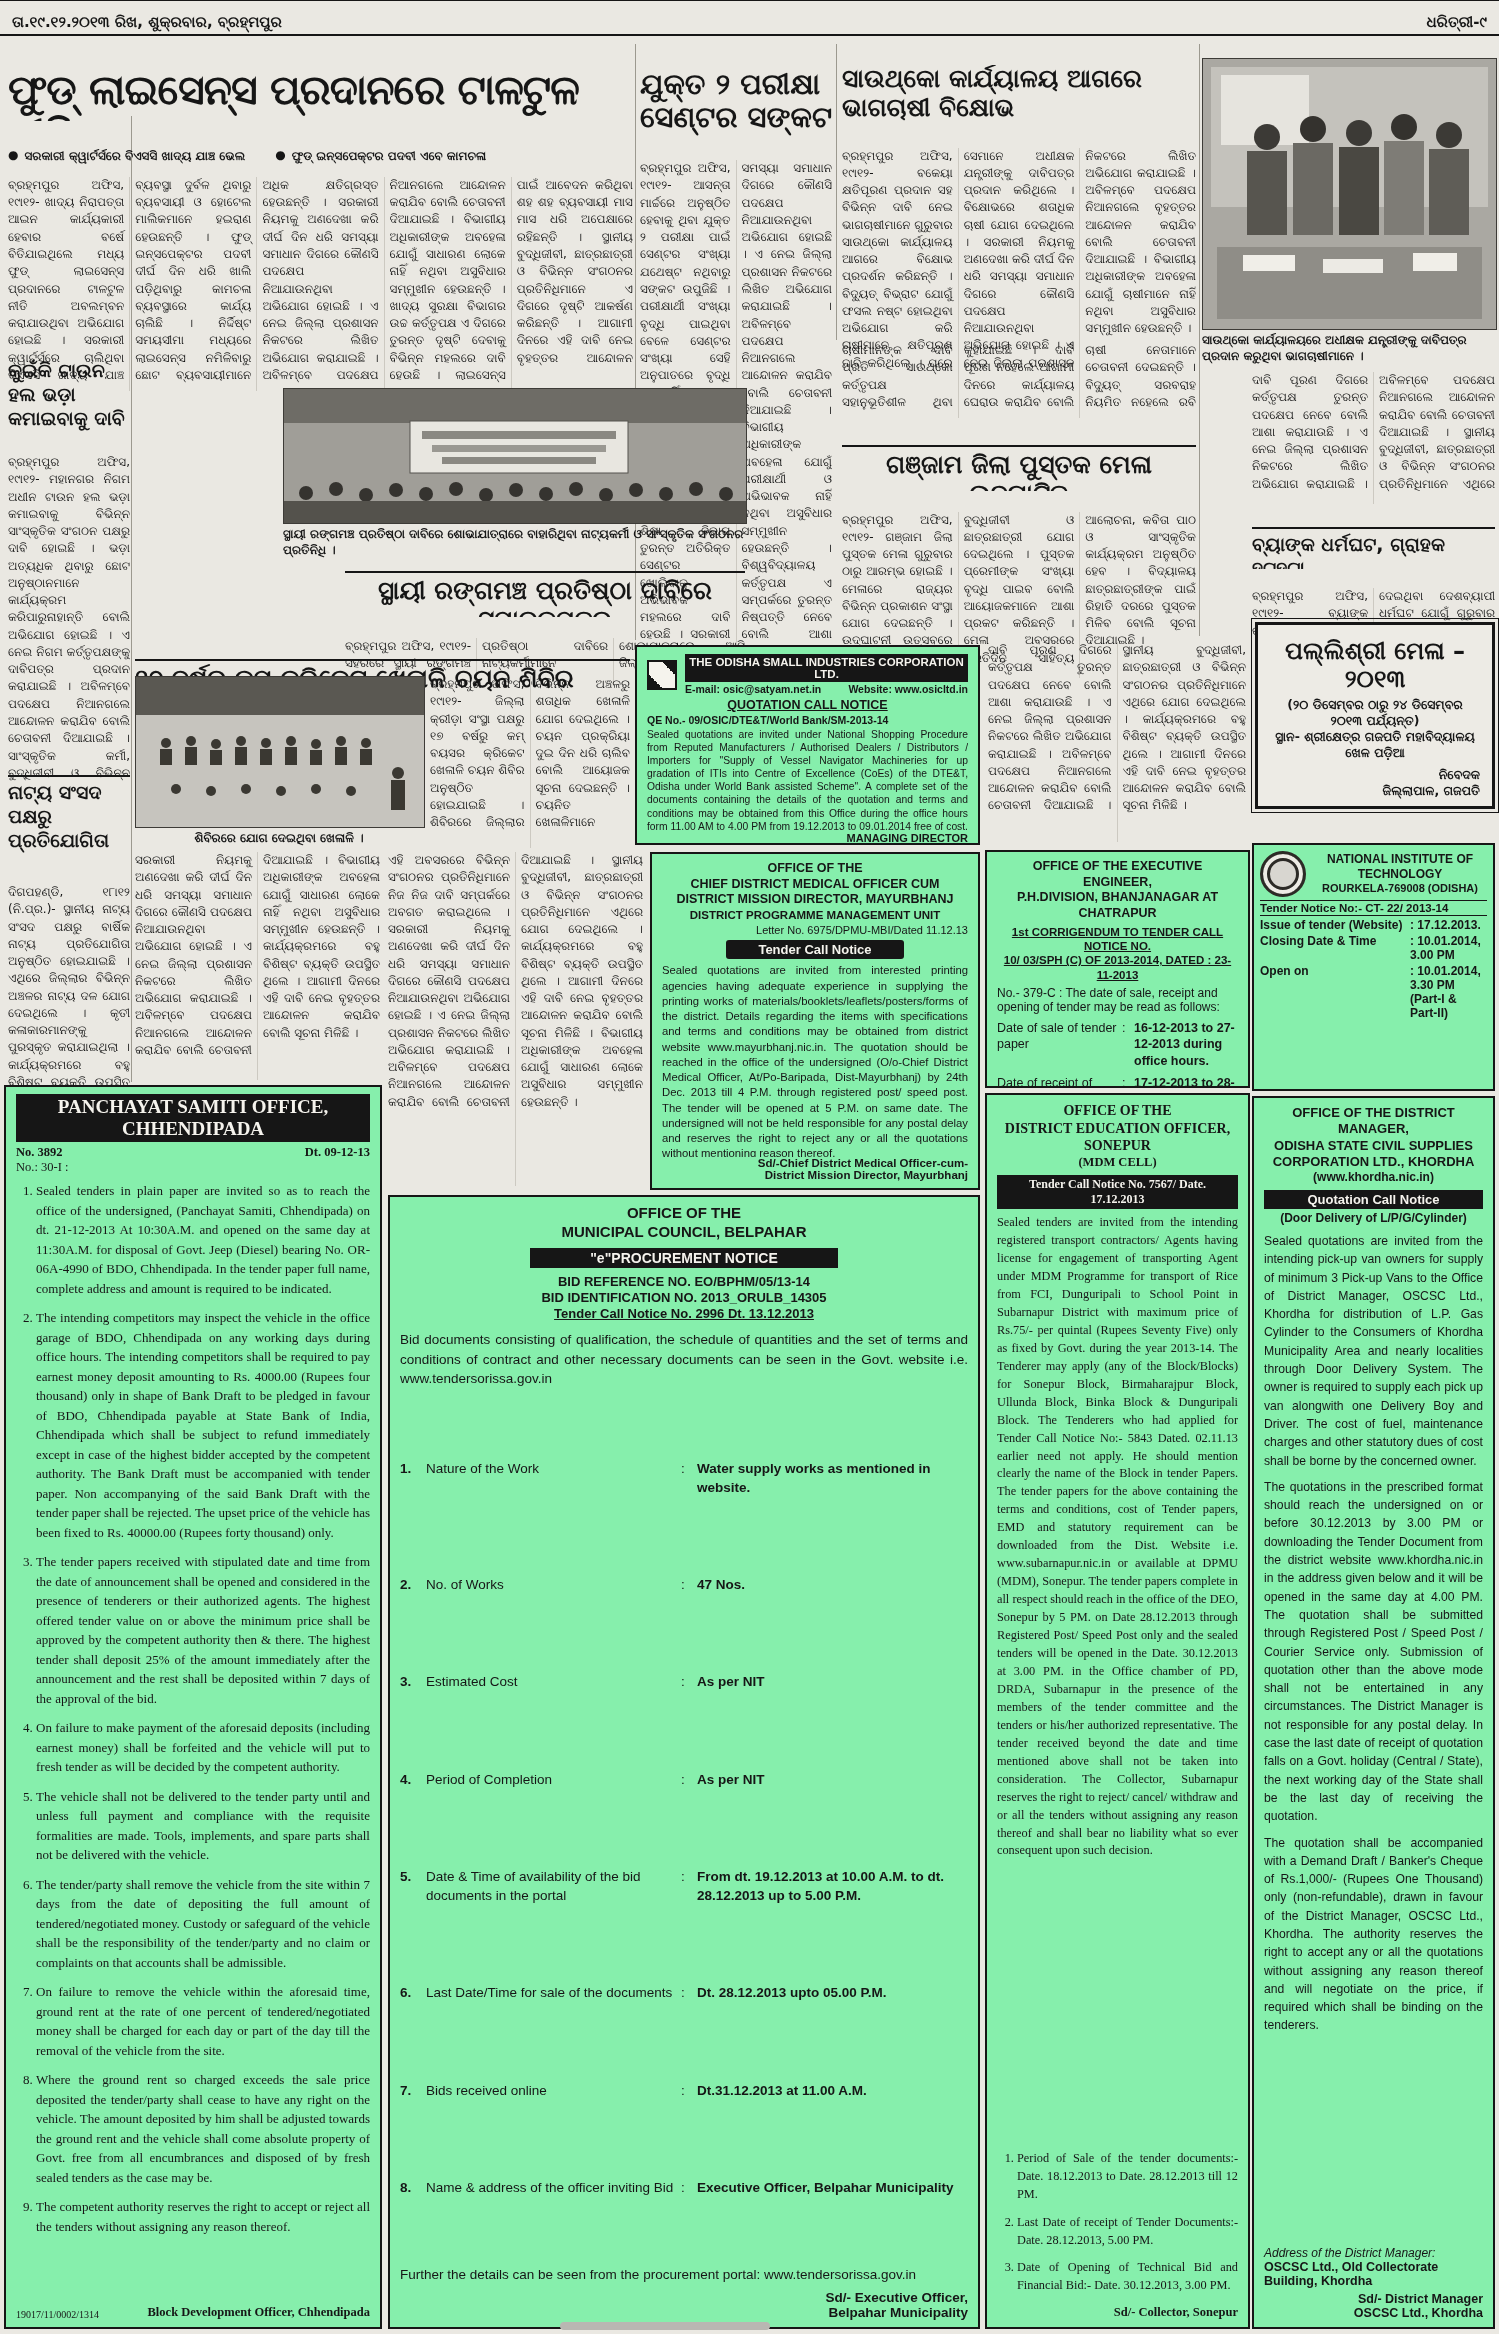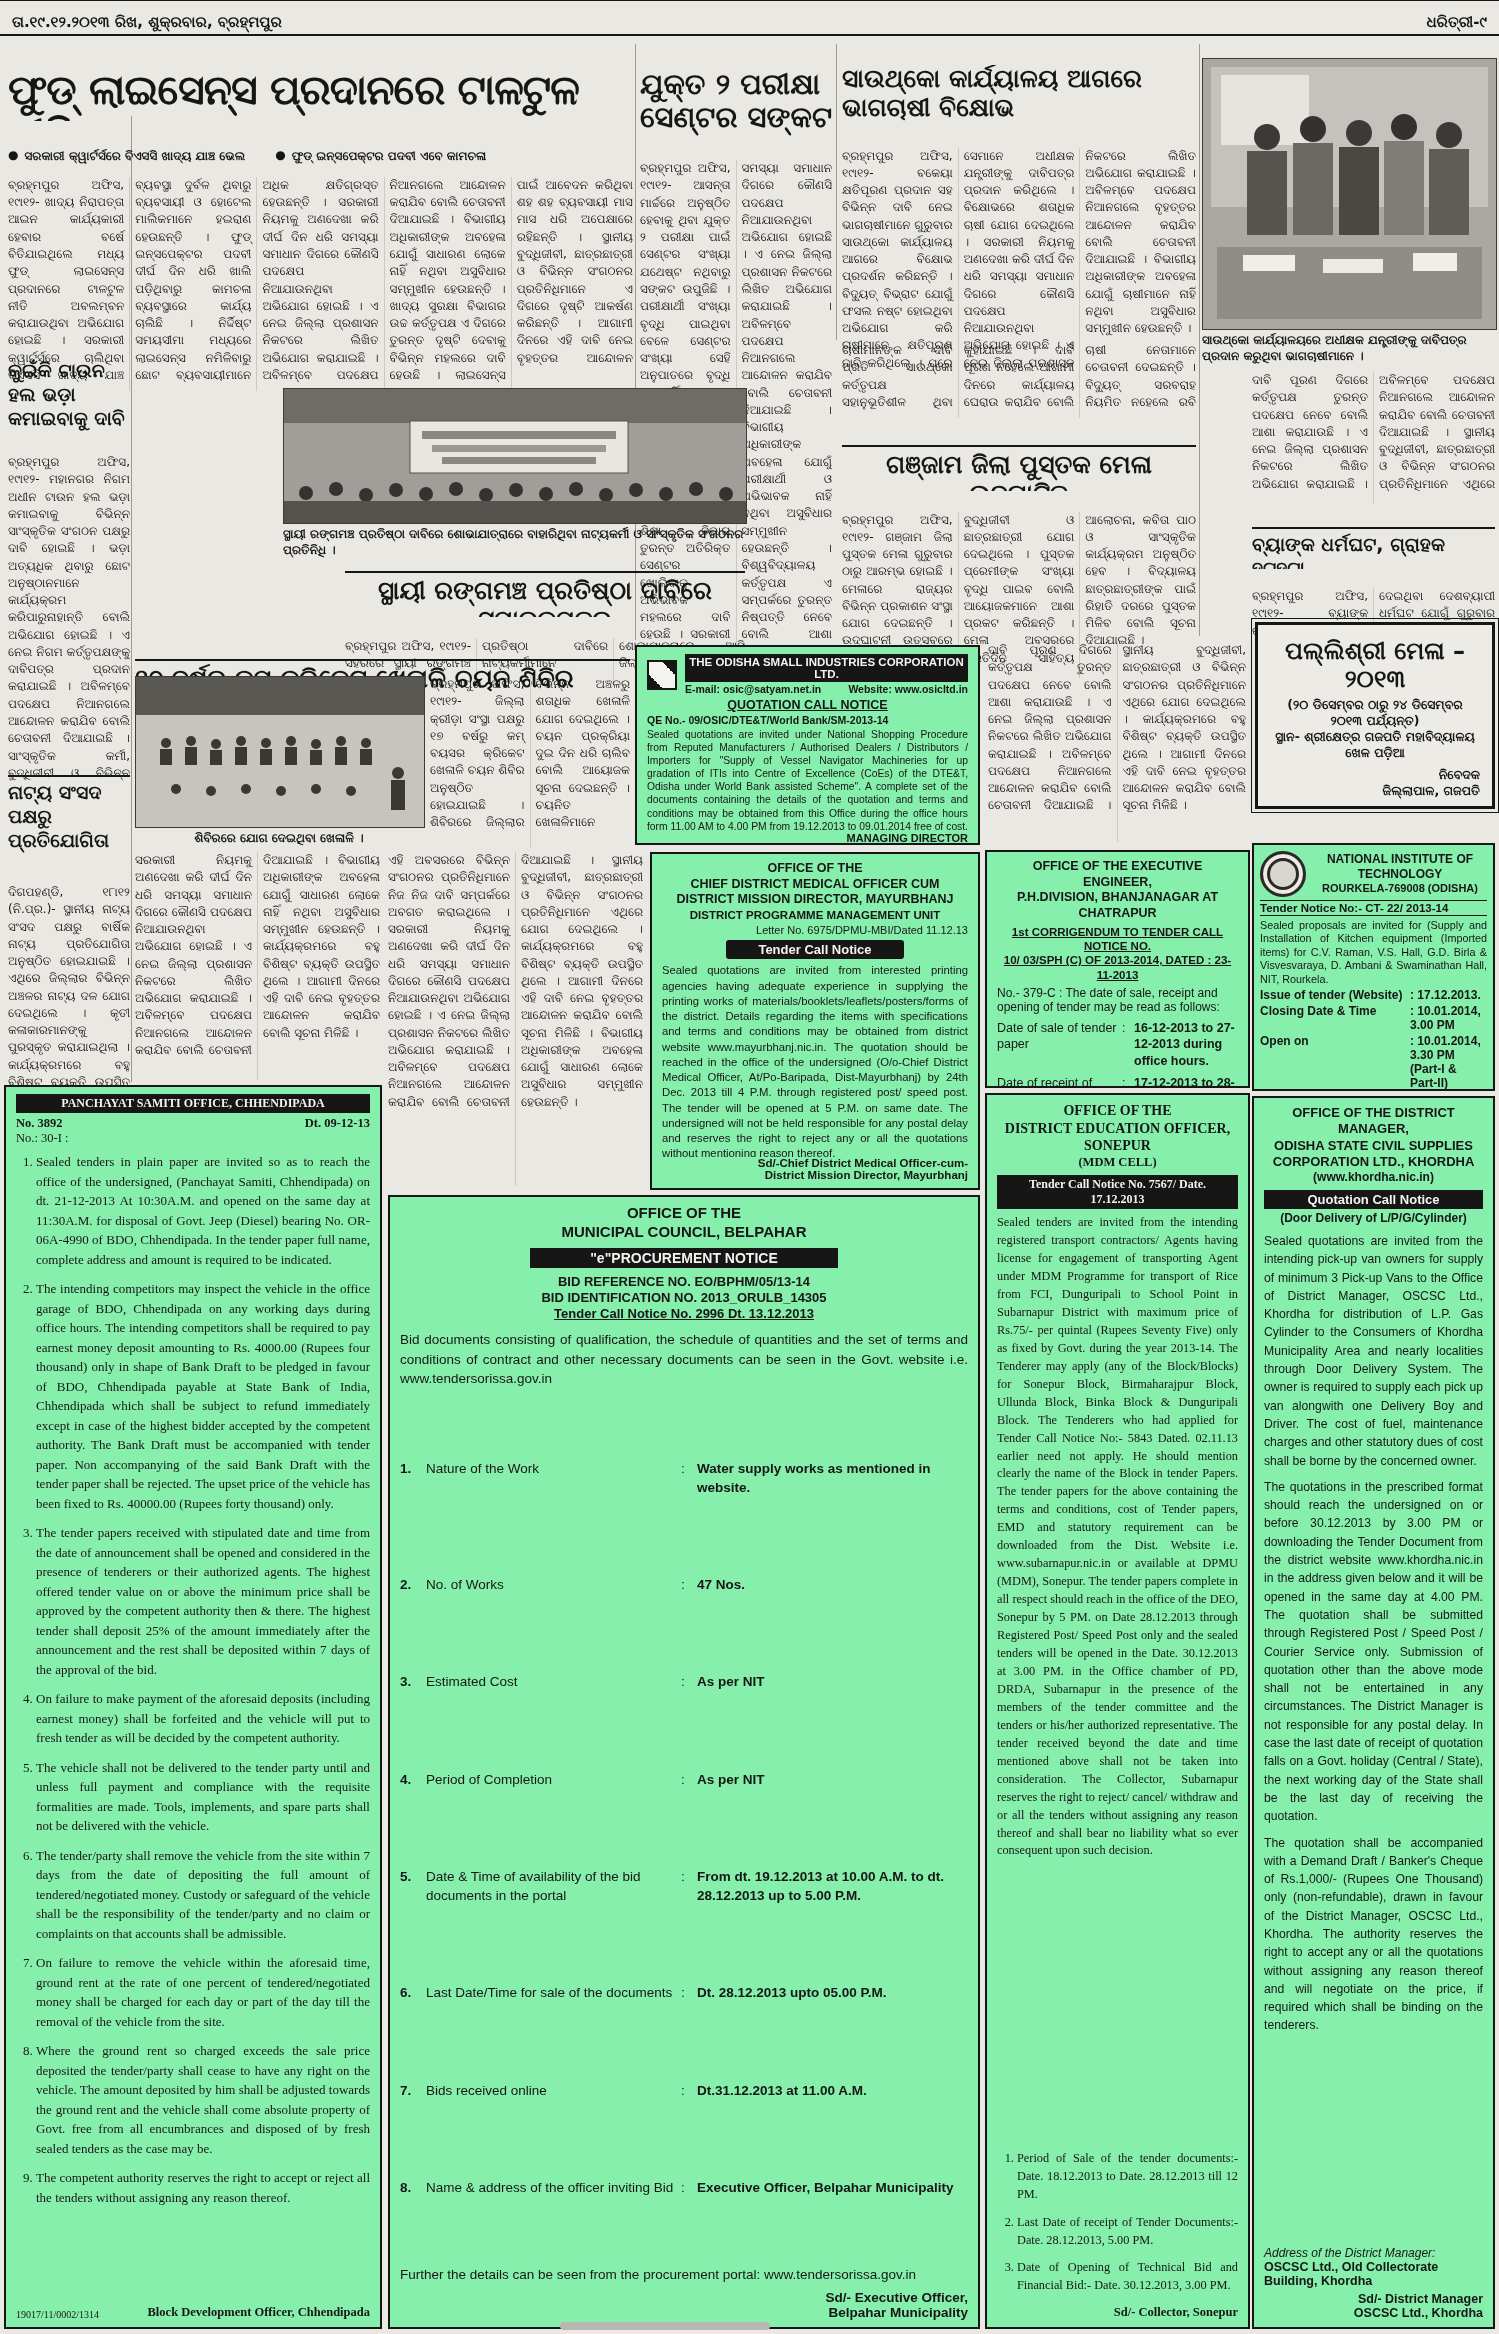--- a/index.html
+++ b/index.html
@@ -289,7 +289,6 @@
       </div>
     </div>
     <div style="font-size:11.5px;font-weight:bold;border-top:1px solid #161616;border-bottom:1px solid #161616;margin-top:3px;padding:1px 0;">Tender Notice No:- CT- 22/ 2013-14</div>
-    <div class="just" style="font-size:10.8px;line-height:1.25;margin-top:3px;">Sealed proposals are invited for (Supply and Installation of Kitchen equipment (Imported items) for C.V. Raman, V.S. Hall, G.D. Birla &amp; Visvesvaraya, D. Ambani &amp; Swaminathan Hall, NIT, Rourkela.</div>
     <div>
         <div class="nit-row">
         <span class="nit-l">Issue of tender (Website)</span>

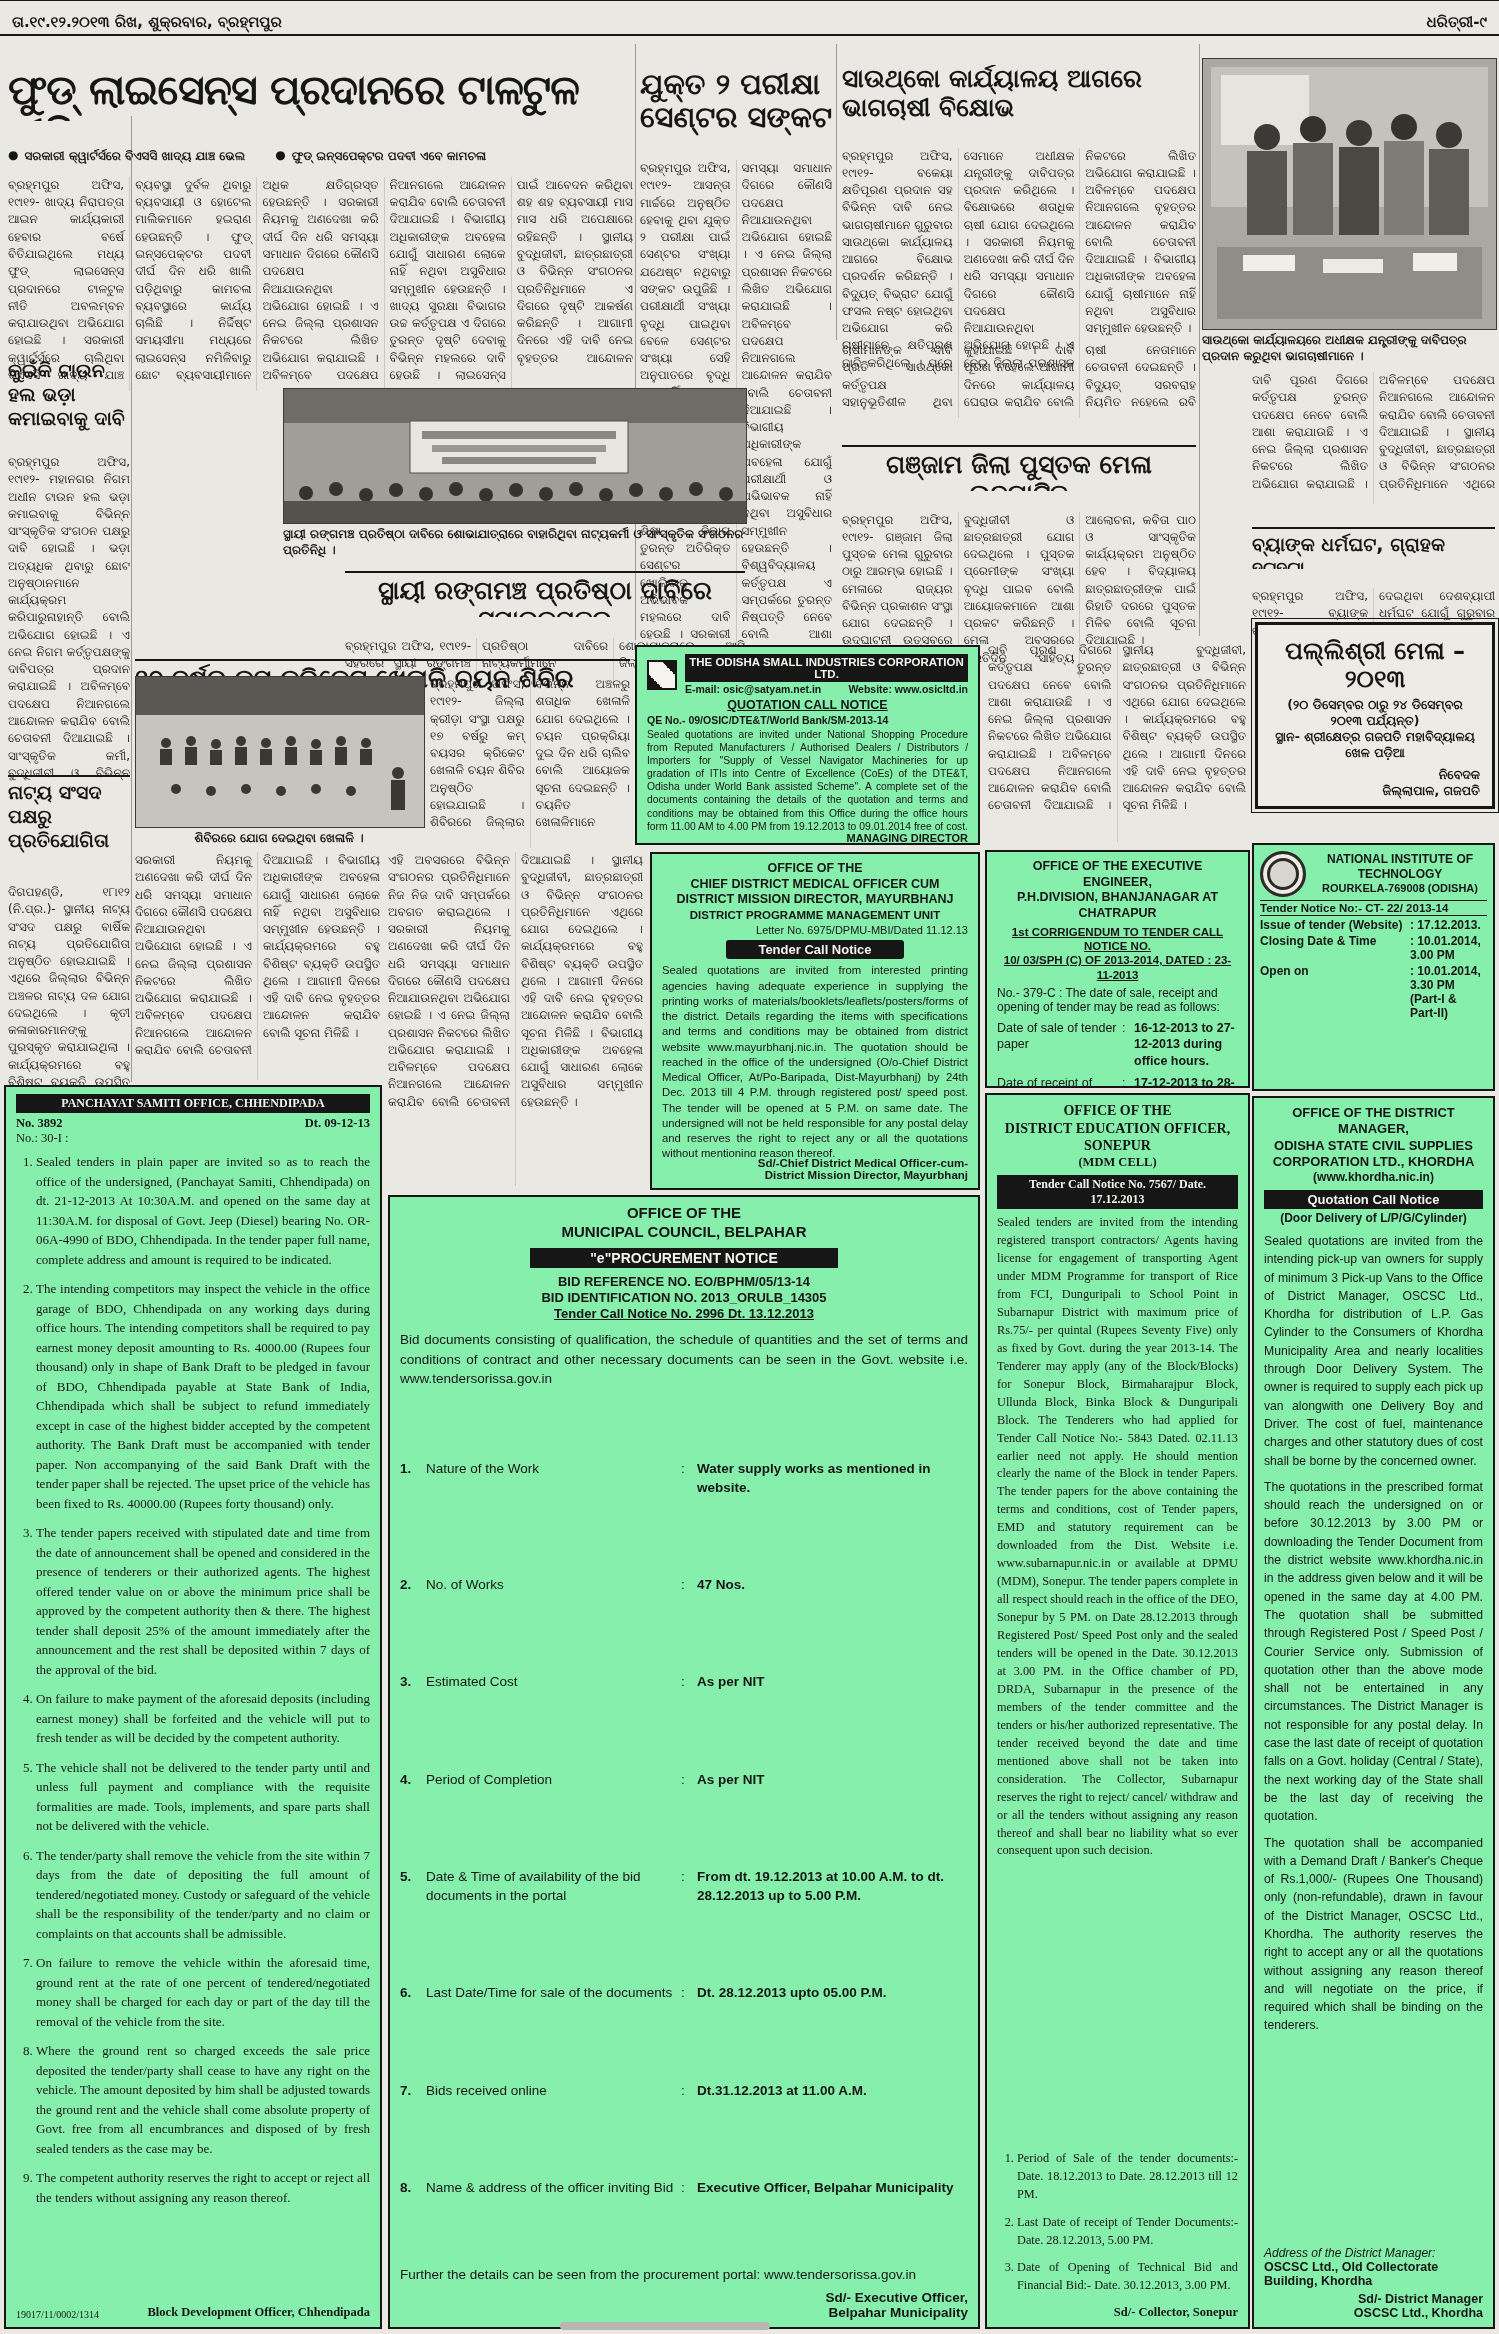--- a/index.html
+++ b/index.html
@@ -309,7 +309,7 @@
   </section>
 
   <section class="abs nbox flexcol serif" style="left:4px;top:1085px;width:378px;height:1244px;">
-    <div class="bar" style="font-size:12px;">PANCHAYAT SAMITI OFFICE, CHHENDIPADA</div>
+    <div class="bar" style="font-size:19px;">PANCHAYAT SAMITI OFFICE, CHHENDIPADA</div>
     <div style="display:flex;justify-content:space-between;font-size:12.5px;font-weight:bold;margin-top:3px;">
       <span>No. 3892</span>
       <span>Dt. 09-12-13</span>

